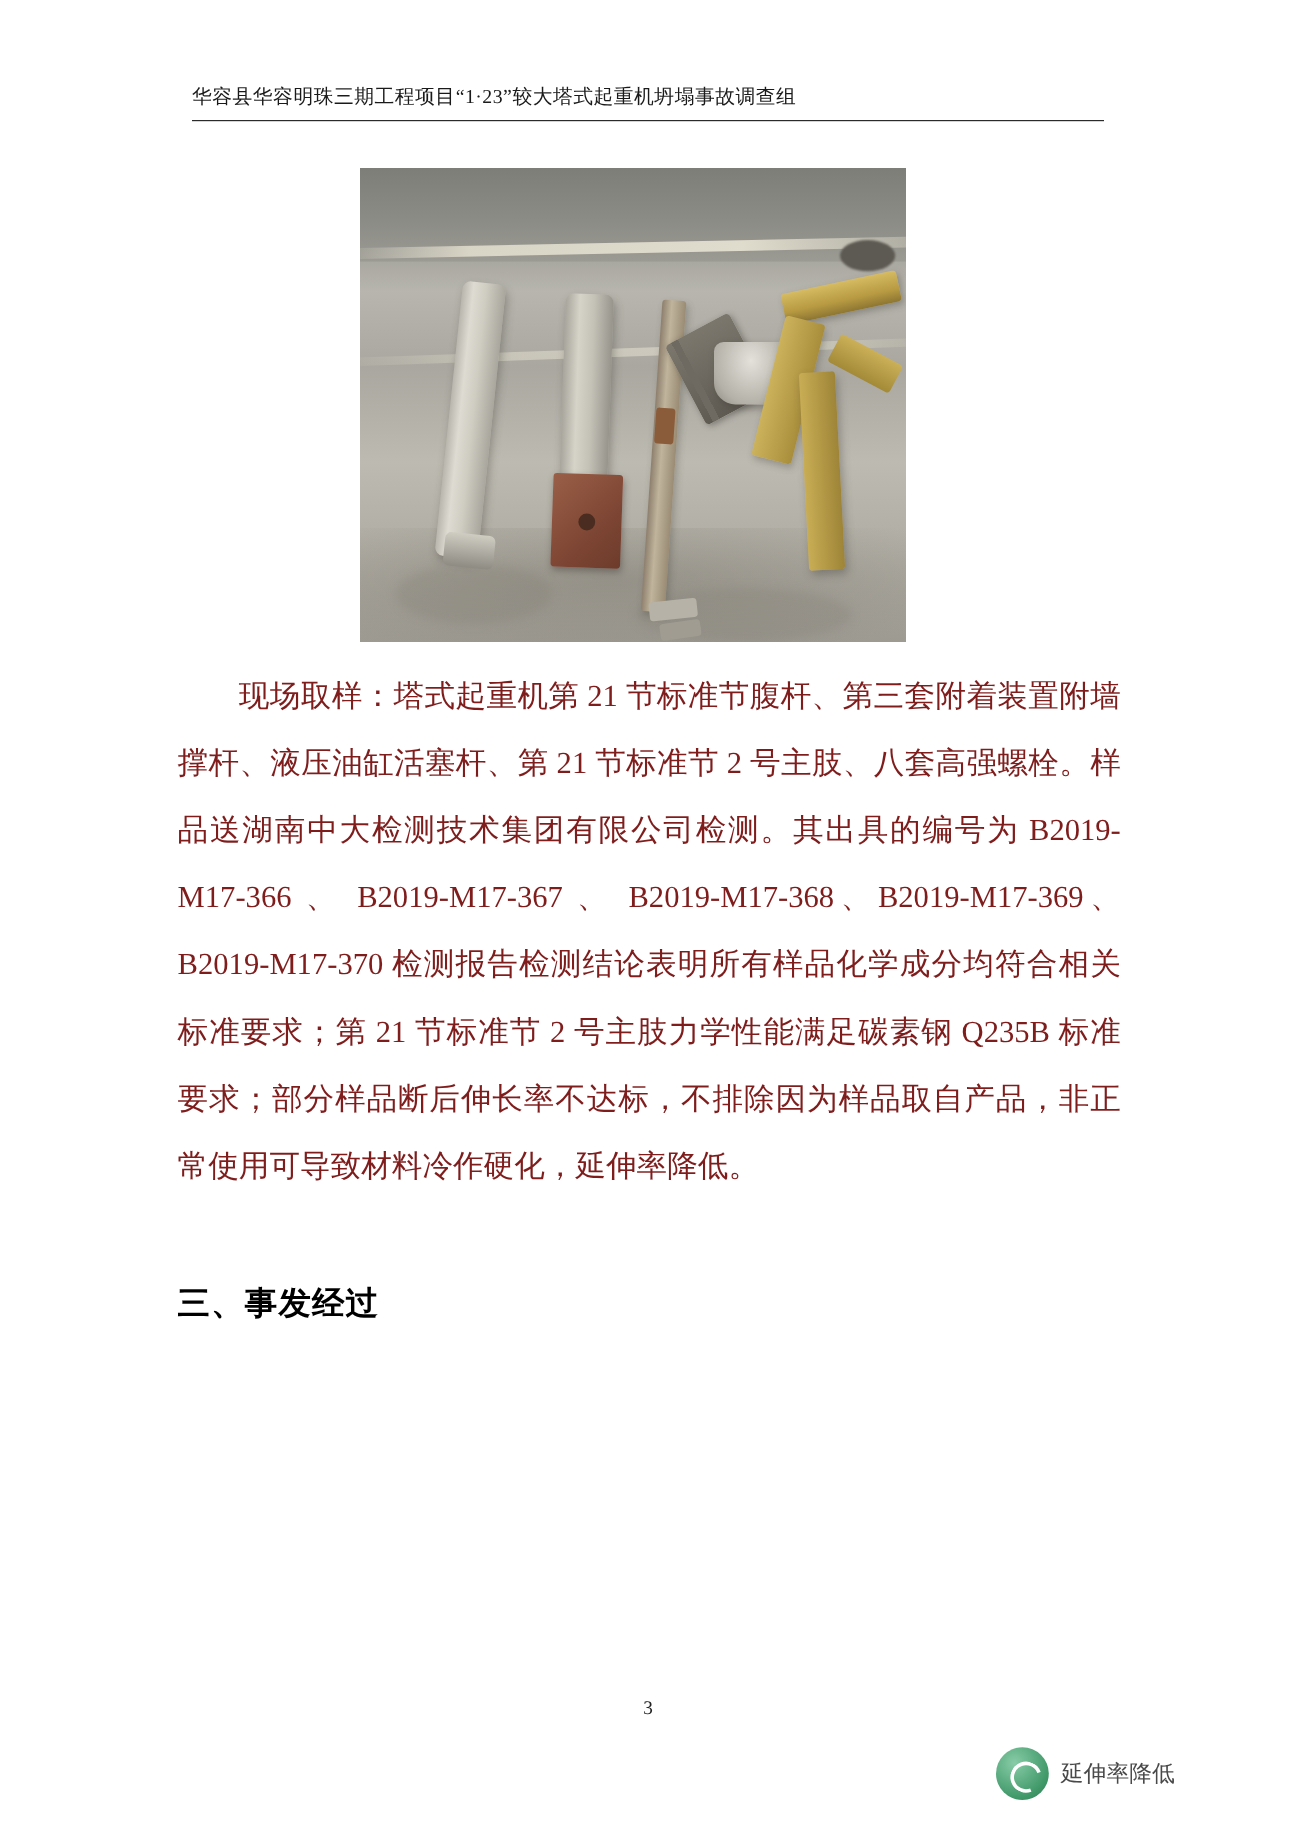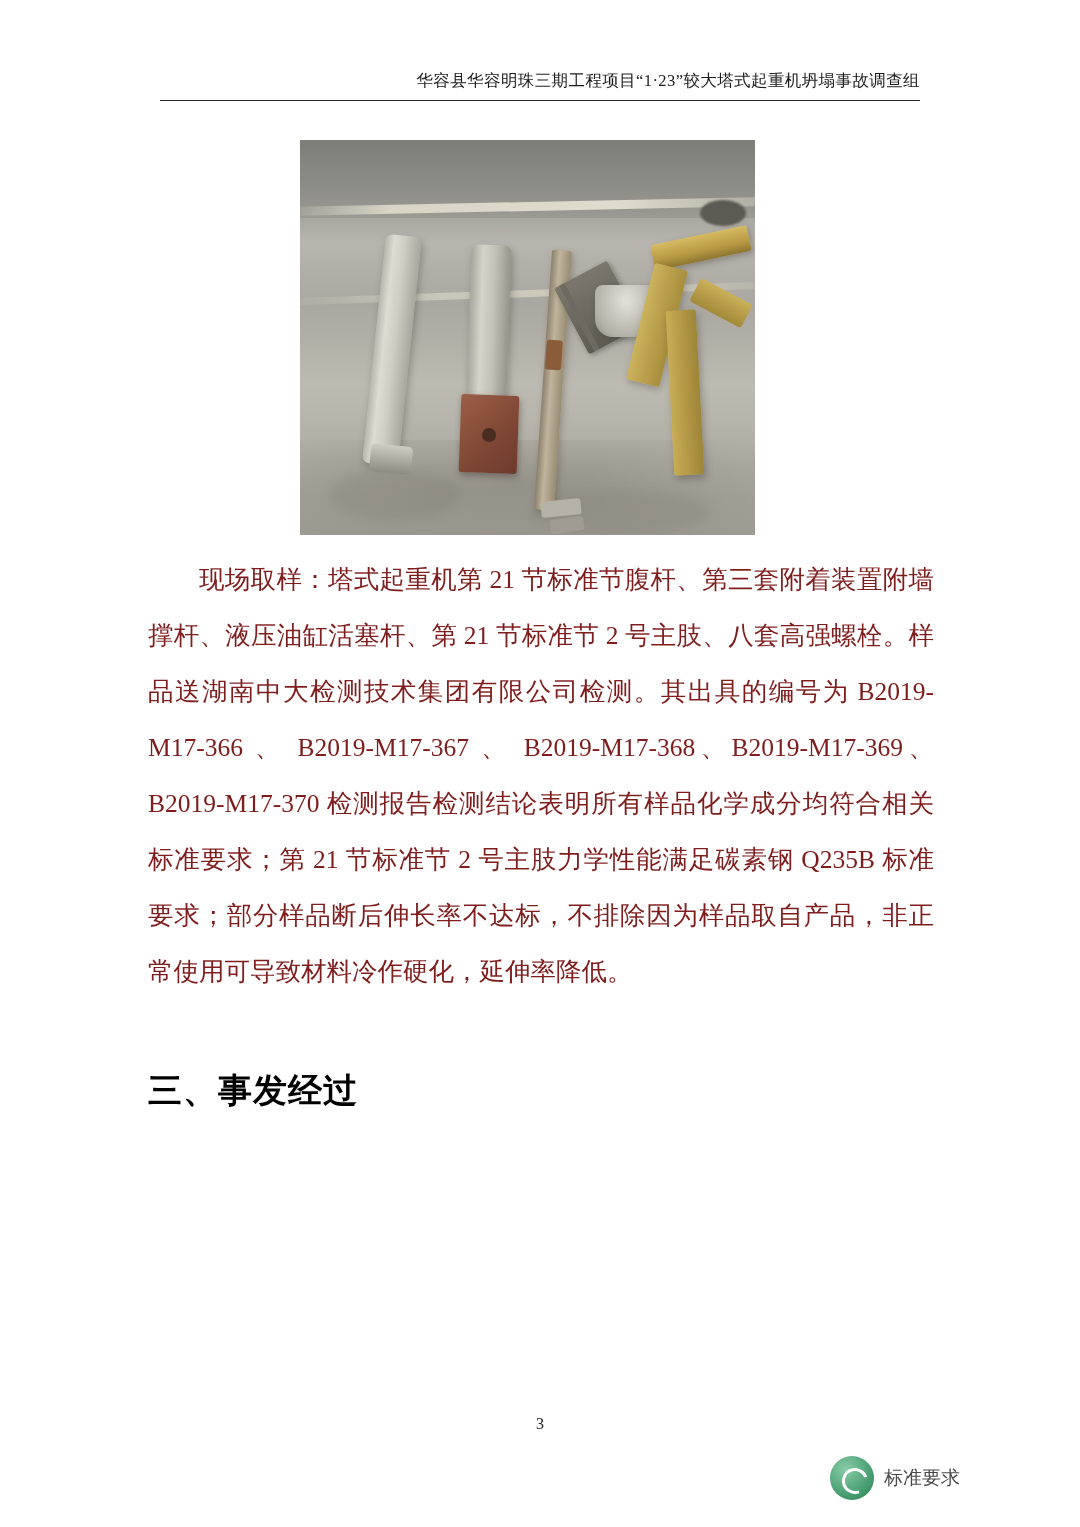--- a/index.html
+++ b/index.html
@@ -29,7 +29,7 @@
     left: 160px;
     top: 70px;
     width: 760px;
-    text-align: right;
+    text-align: left;
     font-size: 16.5px;
     letter-spacing: 0.4px;
     color: #1a1a1a;

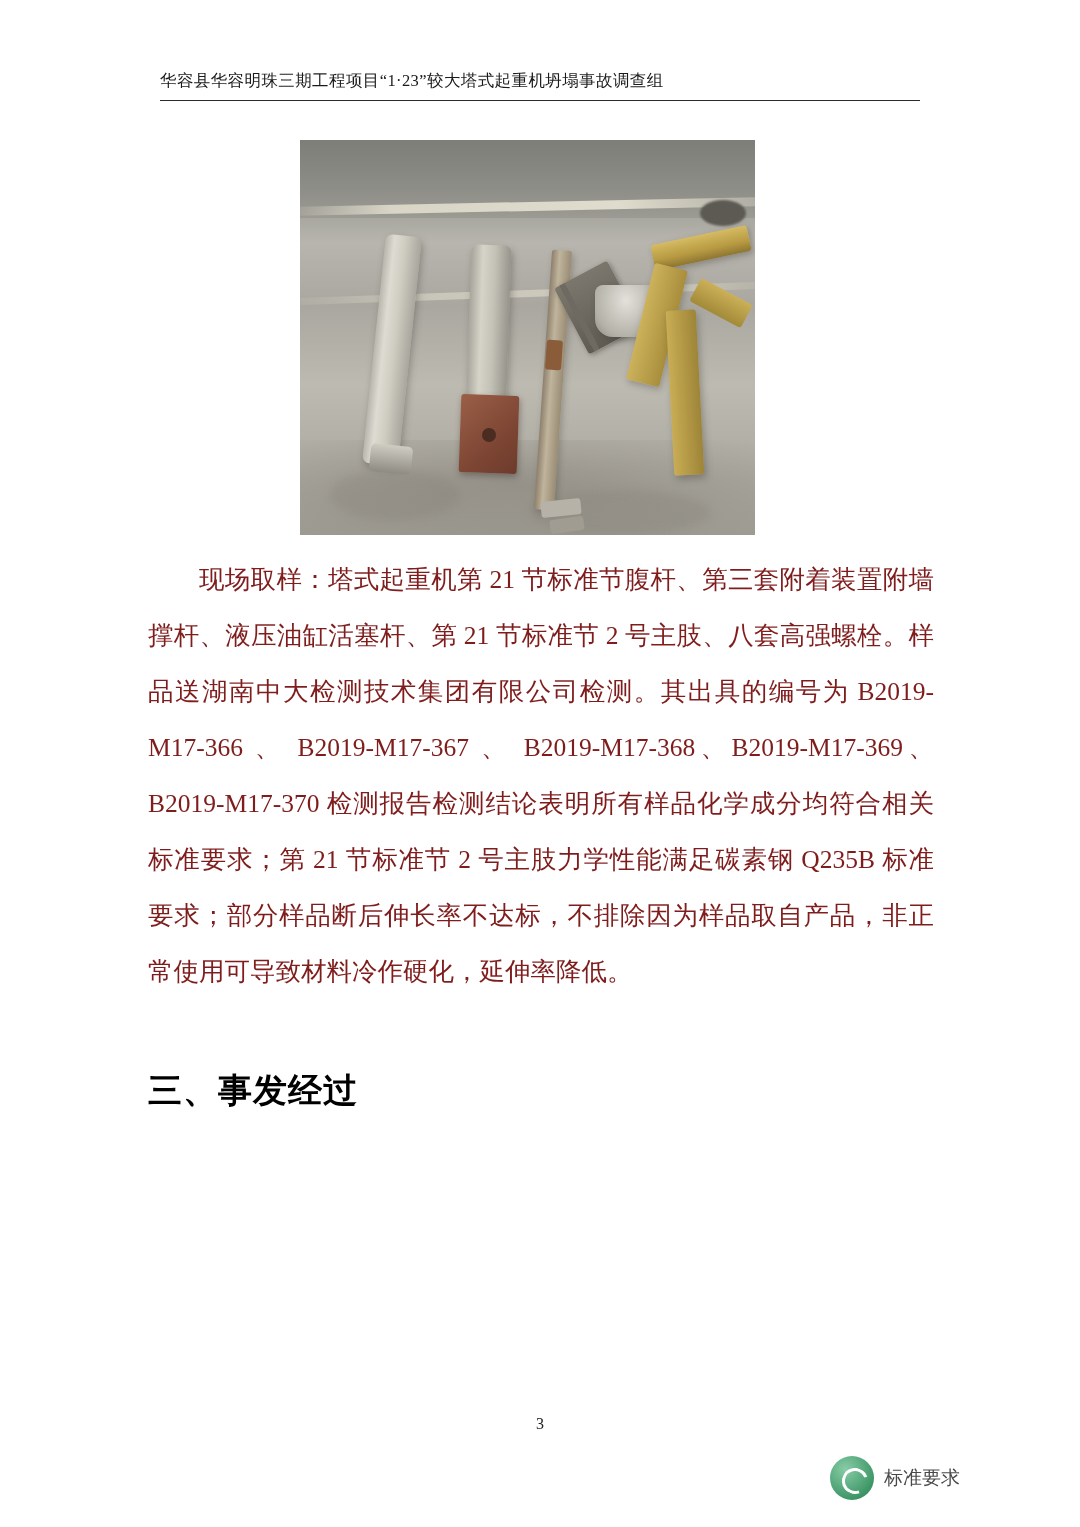--- a/index.html
+++ b/index.html
@@ -213,7 +213,7 @@
     position: absolute;
     left: 148px;
     top: 1068px;
-    font-size: 34px;
+    font-size: 27px;
     font-weight: bold;
     letter-spacing: 1px;
     color: #000;

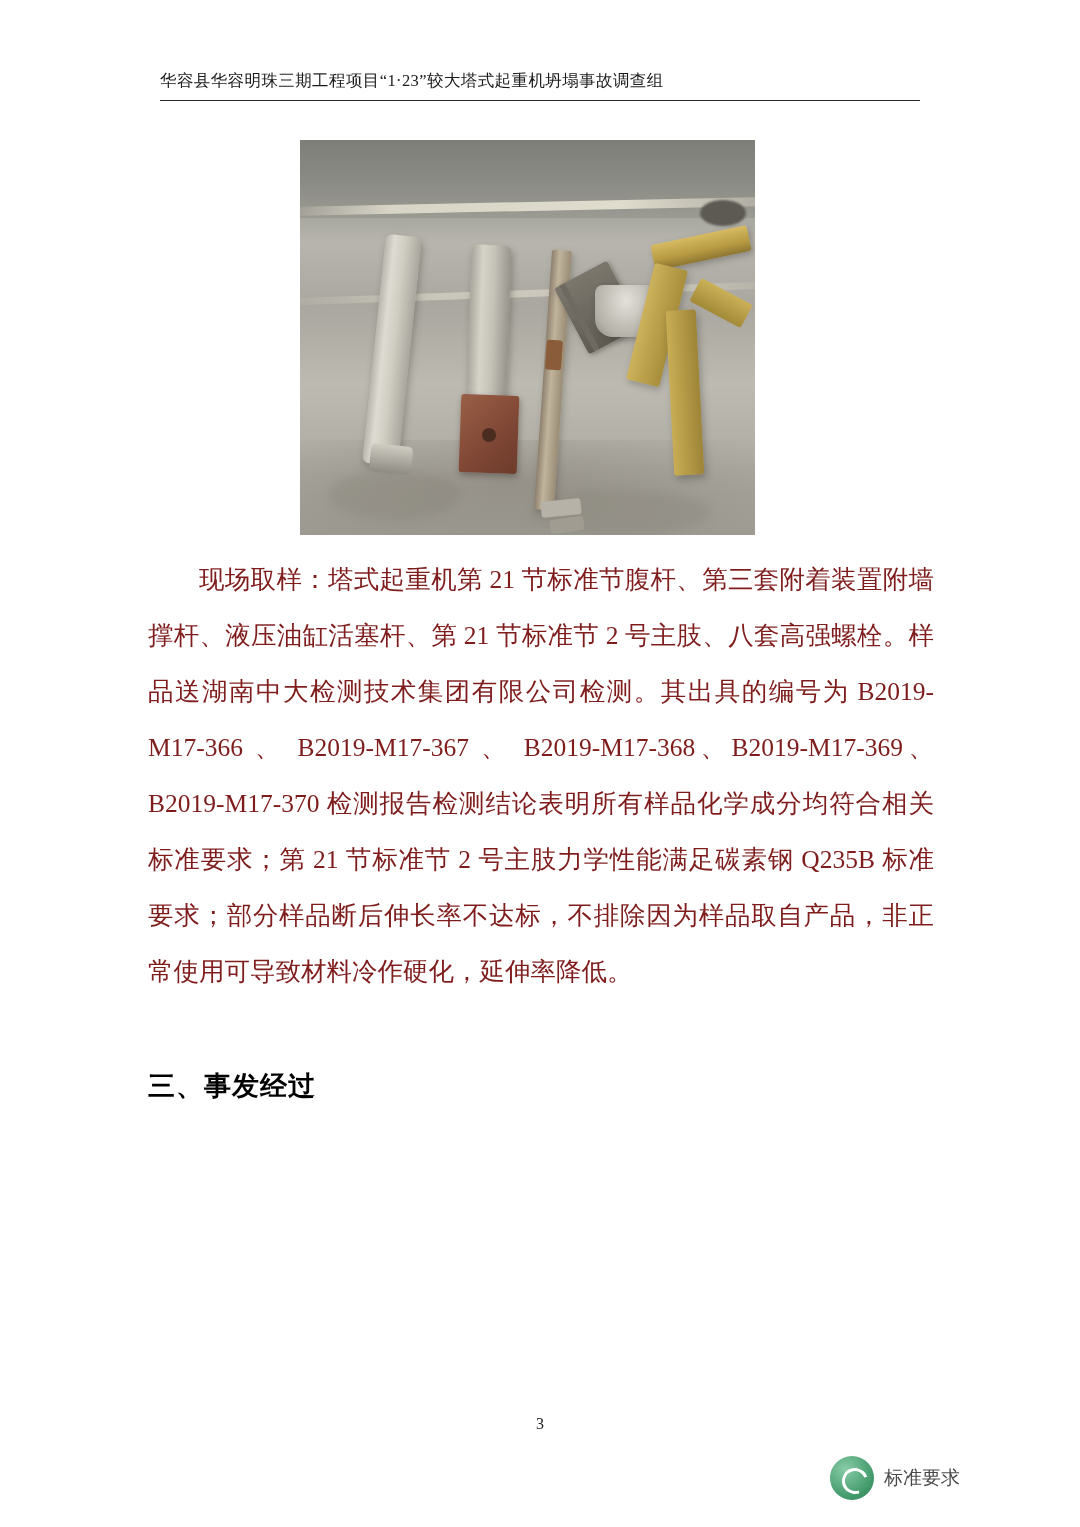--- a/index.html
+++ b/index.html
@@ -326,7 +326,7 @@
 
   <div class="wm">
     <div class="wm-logo"></div>
-    <div class="wm-text">标准要求</div>
+    <div class="wm-text">延伸率降低</div>
   </div>
 
 </div>

